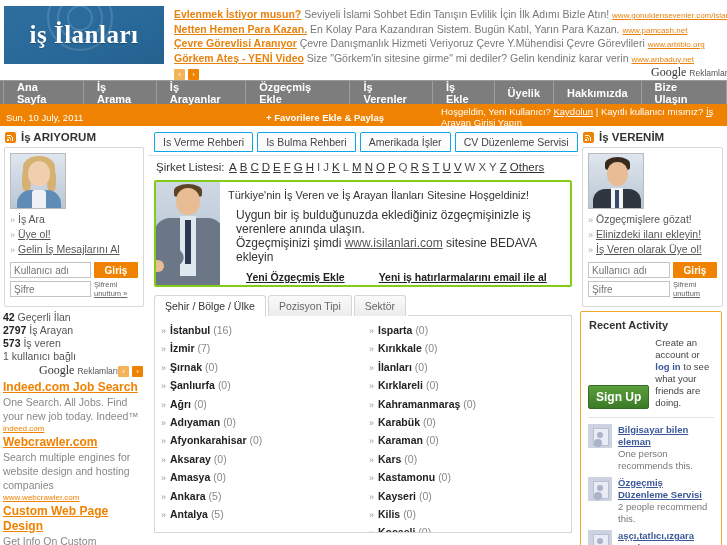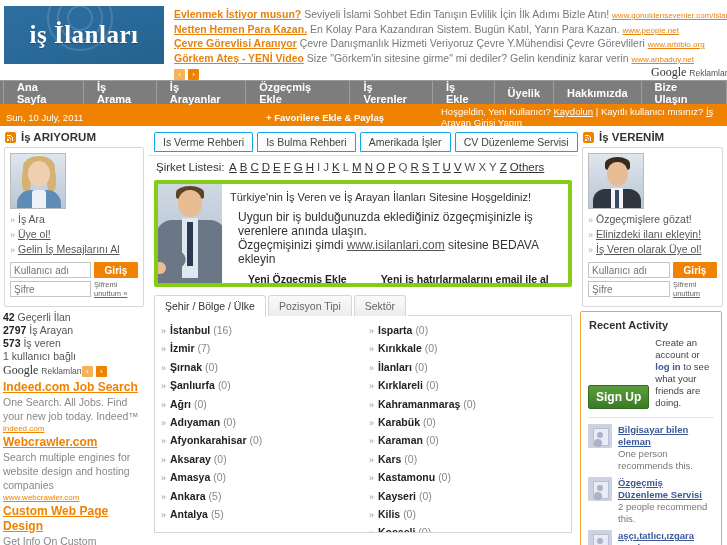--- a/index.html
+++ b/index.html
@@ -266,7 +266,7 @@
       <div class="ad-line">
         <span class="ad-t">Netten Hemen Para Kazan.</span>
         <span>En Kolay Para Kazandıran Sistem. Bugün Katıl, Yarın Para Kazan.</span>
-        <span class="ad-u">www.people.net</span>
+        <span class="ad-u">www.pamcash.net</span>
       </div>
       <div class="ad-line">
         <span class="ad-t">Çevre Görevlisi Aranıyor</span>

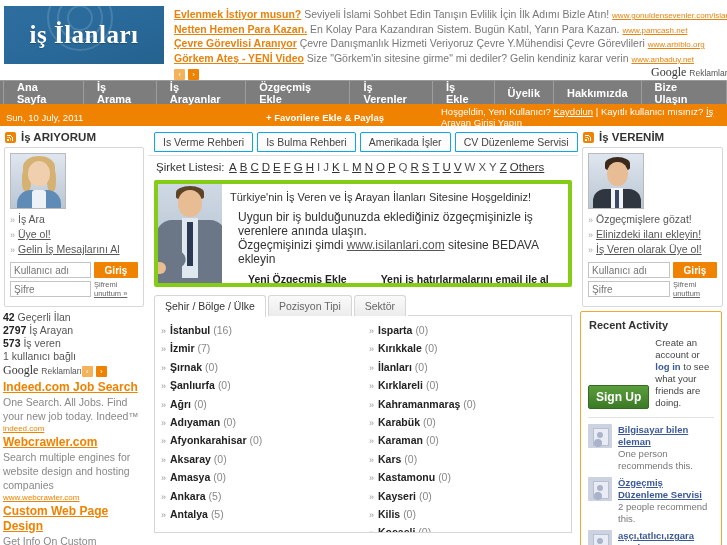--- a/index.html
+++ b/index.html
@@ -162,7 +162,7 @@
   .sirket a.dim { color:#555; text-decoration:none; }
 
   .welcome {
-    margin: 2px 6px 0 6px; border:4px solid #84cc16; background:#fff;
+    margin: 2px 6px 0 6px; border:2px solid #84cc16; background:#fff;
     display:flex; height:107px; border-radius:2px; overflow:hidden;
   }
   .wel-img {

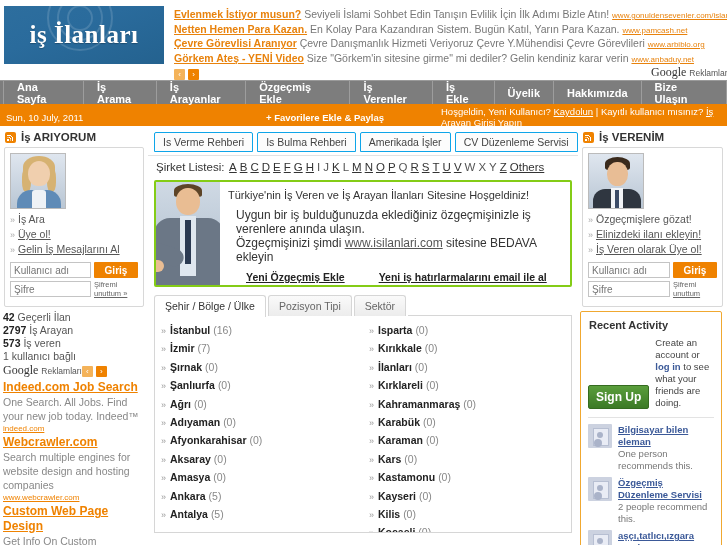--- a/index.html
+++ b/index.html
@@ -140,7 +140,7 @@
   .stats { padding:4px 5px 0 3px; font-size:10.5px; line-height:13px; color:#555; }
   .stats b { color:#222; }
 
-  .gadsrow { display:flex; align-items:center; justify-content:flex-start; padding:0 5px 0 3px; }
+  .gadsrow { display:flex; align-items:center; justify-content:flex-end; padding:0 5px 0 3px; }
   .txtad { padding:2px 6px 0 3px; }
   .txtad .t { color:#ef8200; font-size:12px; font-weight:bold; text-decoration:underline; line-height:15px; display:block; }
   .txtad .d { color:#888; font-size:10.5px; line-height:14px; }

